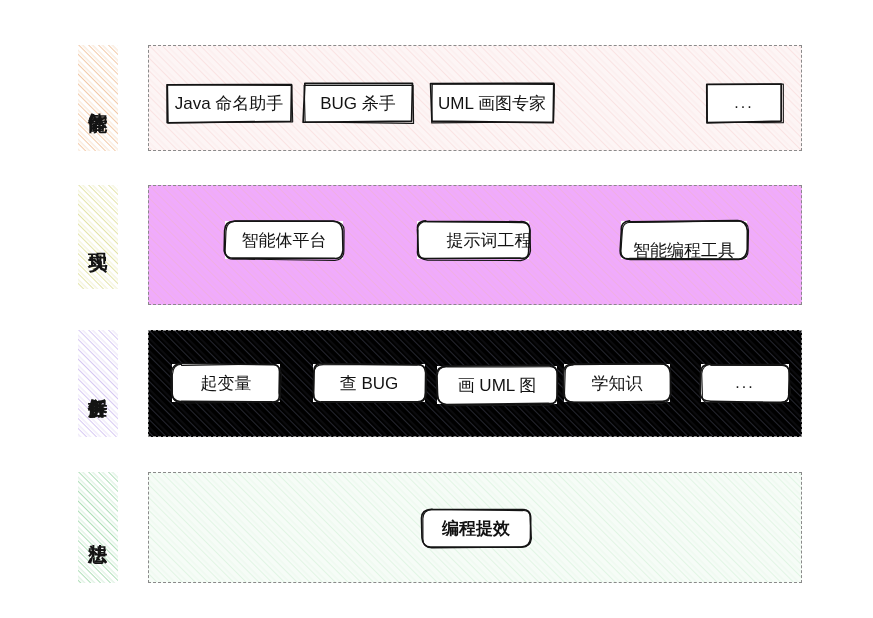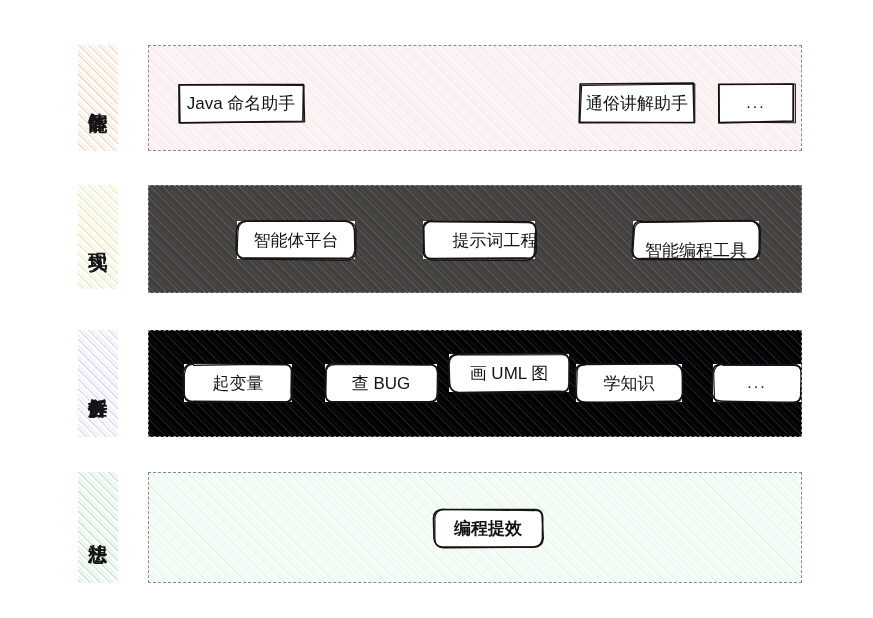--- a/index.html
+++ b/index.html
@@ -88,7 +88,6 @@
     white-space: nowrap;
     height: 38px;
     padding: 0 12px;
-    margin-left: 12px;
   }
   .node .sketch {
     position: absolute;

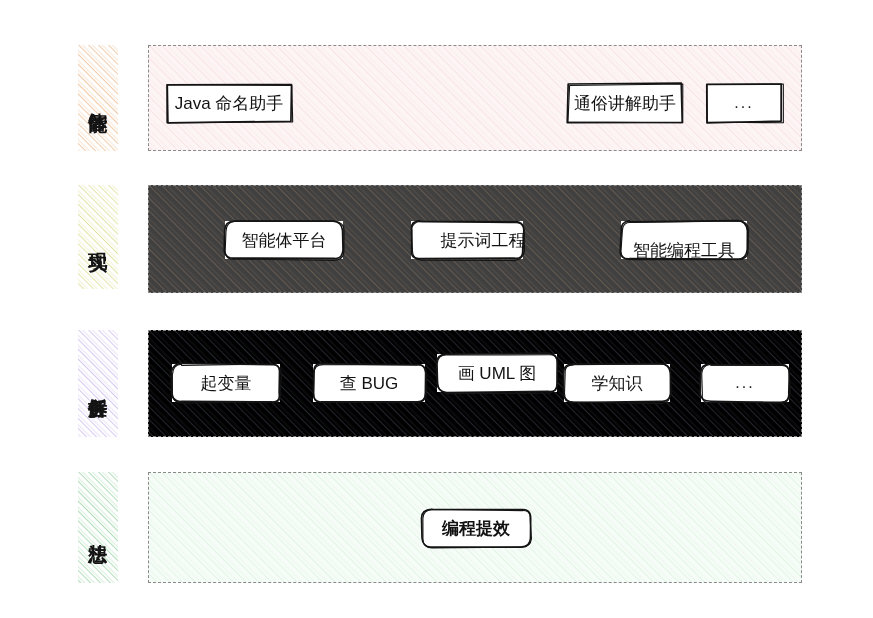--- a/index.html
+++ b/index.html
@@ -146,6 +146,14 @@
           </svg>
           <span class="node-label">Java 命名助手</span>
         </div>
+        <div class="node abs" style="width: 108px; left: 155px; top: 38px;">
+          <svg class="sketch" viewBox="0 0 116 46" width="116" height="46">
+            <rect x="4" y="4" width="108" height="38" fill="#ffffff"></rect>
+            <path d="M 4.871593075721335 3.2588919878978713 L 112.44632500177079 3.361198938037827 L 111.64264950481832 41.154191637087706 L 3.124257764254817 42.22665880377249 Z" fill="none" stroke="#141414" stroke-width="1.7" stroke-linejoin="round" stroke-linecap="round"></path>
+            <path d="M 4.171772074849239 5.196079669029489 L 113.11690396129475 5.338642442919613 L 113.60088595233434 43.40757201982549 L 5.1125008469738535 41.86231626272775 Z" fill="none" stroke="#141414" stroke-width="1.1" stroke-linejoin="round" stroke-linecap="round"></path>
+          </svg>
+          <span class="node-label">BUG 杀手</span>
+        </div>
         <div class="node abs" style="width: 114px; left: 419px; top: 38px;">
           <svg class="sketch" viewBox="0 0 122 46" width="122" height="46">
             <rect x="4" y="4" width="114" height="38" fill="#ffffff"></rect>

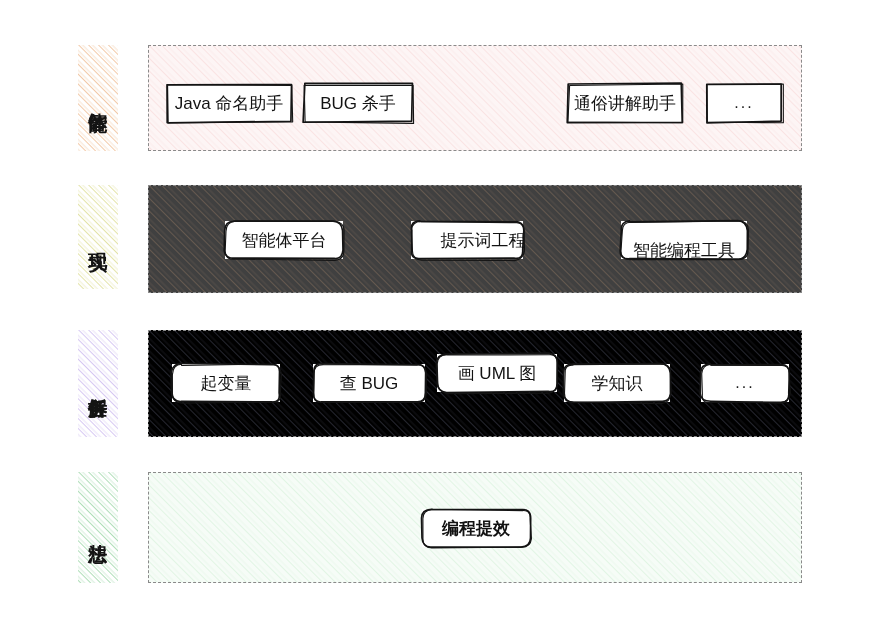--- a/index.html
+++ b/index.html
@@ -154,6 +154,14 @@
           </svg>
           <span class="node-label">BUG 杀手</span>
         </div>
+        <div class="node abs" style="width: 122px; left: 282px; top: 38px;">
+          <svg class="sketch" viewBox="0 0 130 46" width="130" height="46">
+            <rect x="4" y="4" width="122" height="38" fill="#ffffff"></rect>
+            <path d="M 3.572424700214725 3.6330596509310693 L 126.79721091471016 3.3652480365313813 L 126.15671242229021 42.70944341498401 L 4.94700049250247 41.12419338229773 Z" fill="none" stroke="#141414" stroke-width="1.7" stroke-linejoin="round" stroke-linecap="round"></path>
+            <path d="M 5.25554662710314 3.9943956495003756 L 127.41115209830978 4.396377110735689 L 126.58513300453086 41.974710965214626 L 4.718933377074512 42.89455484200481 Z" fill="none" stroke="#141414" stroke-width="1.1" stroke-linejoin="round" stroke-linecap="round"></path>
+          </svg>
+          <span class="node-label">UML 画图专家</span>
+        </div>
         <div class="node abs" style="width: 114px; left: 419px; top: 38px;">
           <svg class="sketch" viewBox="0 0 122 46" width="122" height="46">
             <rect x="4" y="4" width="114" height="38" fill="#ffffff"></rect>

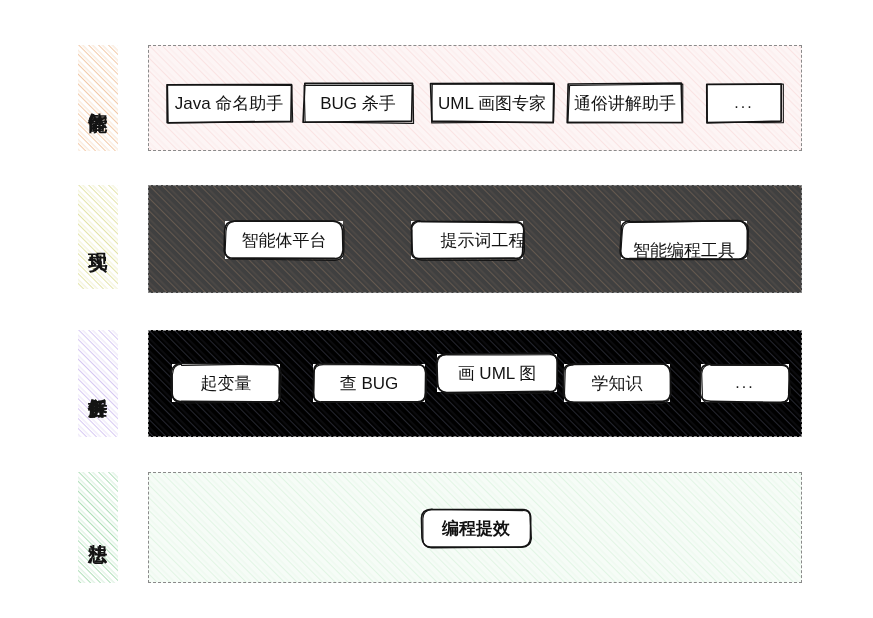--- a/index.html
+++ b/index.html
@@ -162,14 +162,6 @@
           </svg>
           <span class="node-label">UML 画图专家</span>
         </div>
-        <div class="node abs" style="width: 114px; left: 419px; top: 38px;">
-          <svg class="sketch" viewBox="0 0 122 46" width="122" height="46">
-            <rect x="4" y="4" width="114" height="38" fill="#ffffff"></rect>
-            <path d="M 4.173256325592872 4.007227313964268 L 117.24809688338921 3.155199381758086 L 118.23057562763829 42.31765706598184 L 3.241537737935566 42.556298670874114 Z" fill="none" stroke="#141414" stroke-width="1.7" stroke-linejoin="round" stroke-linecap="round"></path>
-            <path d="M 5.608802498205939 5.4605634100784375 L 118.78314245982708 4.046480596157014 L 118.75500063640298 42.79035754247585 L 3.939632368129507 41.980315026701575 Z" fill="none" stroke="#141414" stroke-width="1.1" stroke-linejoin="round" stroke-linecap="round"></path>
-          </svg>
-          <span class="node-label">通俗讲解助手</span>
-        </div>
         <div class="node abs ellipsis" style="width: 76px; left: 557px; top: 38px;">
           <svg class="sketch" viewBox="0 0 84 46" width="84" height="46">
             <rect x="4" y="4" width="76" height="38" fill="#ffffff"></rect>

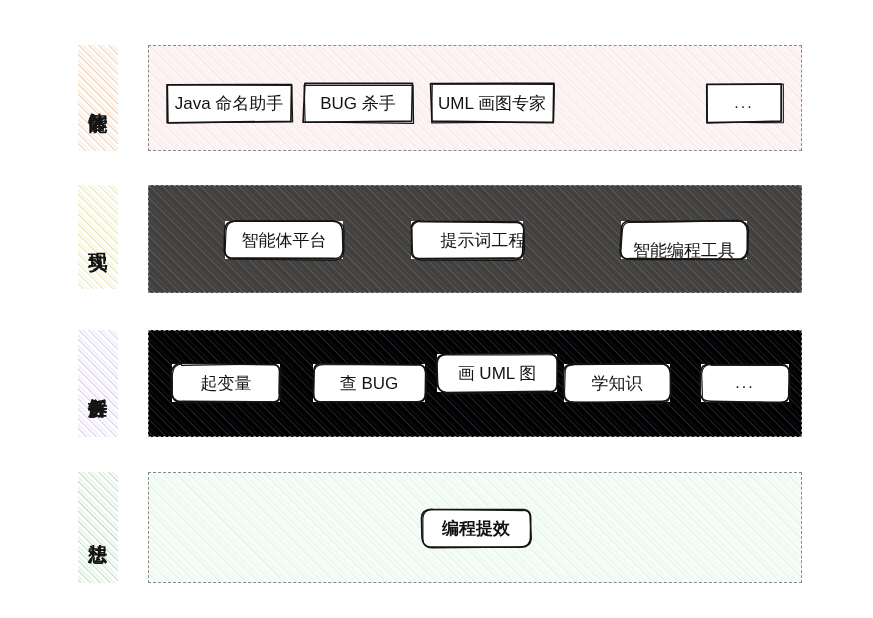--- a/index.html
+++ b/index.html
@@ -184,7 +184,7 @@
       </svg>
       <div class="label-text">实现</div>
     </div>
-    <div class="band" style="top: 185px; height: 108px; background: #404040;">
+    <div class="band" style="top: 185px; height: 120px; background: #f0abfc;">
       <svg class="hatch" width="100%" height="100%" preserveAspectRatio="none">
         <defs>
           <pattern id="hatch3" width="9" height="9" patternUnits="userSpaceOnUse" patternTransform="rotate(-45)">

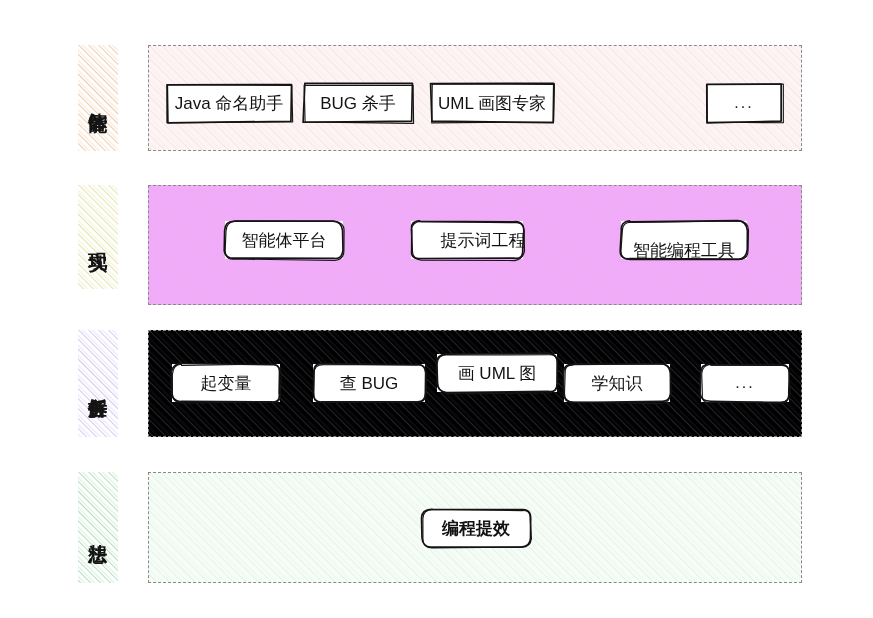--- a/index.html
+++ b/index.html
@@ -203,7 +203,7 @@
           </svg>
           <span class="node-label">智能体平台</span>
         </div>
-        <div class="node abs" style="width: 112px; left: 262px; top: 35px; padding-left: 44px;">
+        <div class="node abs" style="width: 112px; left: 268px; top: 35px; padding-left: 44px;">
           <svg class="sketch" viewBox="0 0 120 46" width="120" height="46">
             <rect x="4" y="4" width="112" height="38" rx="9" ry="9" fill="#ffffff"></rect>
             <path d="M 12.05794801931267 4.425012995570438 L 106.62853705909967 4.766666007841316 Q 116.39405925336483 3.6307531121097285 116.84586227023782 13.354918647420089 L 115.69230792552341 33.019350600694004 Q 116.36763694347704 42.675037742417786 106.97337520165526 41.05705087185234 L 13.425990036537867 41.5305809023234 Q 3.4727823259415023 42.42576490406681 4.716742528261031 33.41942268673769 L 4.8102172025294125 13.147957098995315 Q 3.0831146359597867 4.347244277082963 12.533457195983948 3.7748176220454357 Z" fill="none" stroke="#141414" stroke-width="1.7" stroke-linejoin="round" stroke-linecap="round"></path>

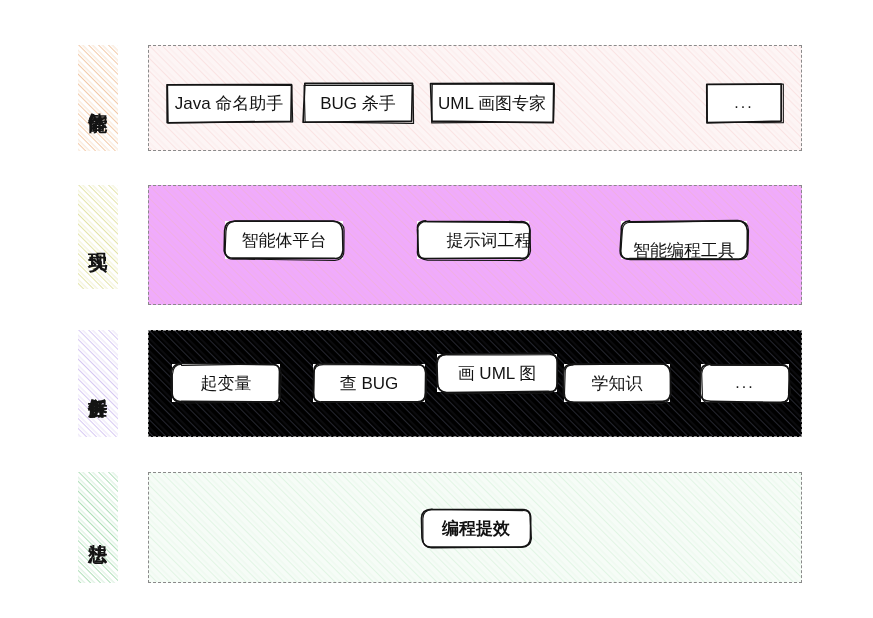--- a/index.html
+++ b/index.html
@@ -260,7 +260,7 @@
           </svg>
           <span class="node-label">查 BUG</span>
         </div>
-        <div class="node abs" style="width: 120px; left: 288px; top: 23px;">
+        <div class="node abs" style="width: 120px; left: 288px; top: 35px;">
           <svg class="sketch" viewBox="0 0 128 46" width="128" height="46">
             <rect x="4" y="4" width="120" height="38" rx="9" ry="9" fill="#ffffff"></rect>
             <path d="M 12.74513458916691 4.06530176448417 L 115.21196442896591 3.1645278573569504 Q 124.7617395140751 3.92117202322519 124.24883801992928 12.811550784465648 L 124.05822846936445 33.018605876419976 Q 124.37830770077571 42.9243319281723 115.21524026448151 41.29441497337279 L 13.547554049593188 42.5180411226433 Q 4.319428957099761 41.1017331958058 4.267695131347373 33.028384006479 L 3.3610123039740194 13.408097407854207 Q 3.6142337324862526 4.201902723848774 13.782236815305536 4.399785566958499 Z" fill="none" stroke="#141414" stroke-width="1.7" stroke-linejoin="round" stroke-linecap="round"></path>

